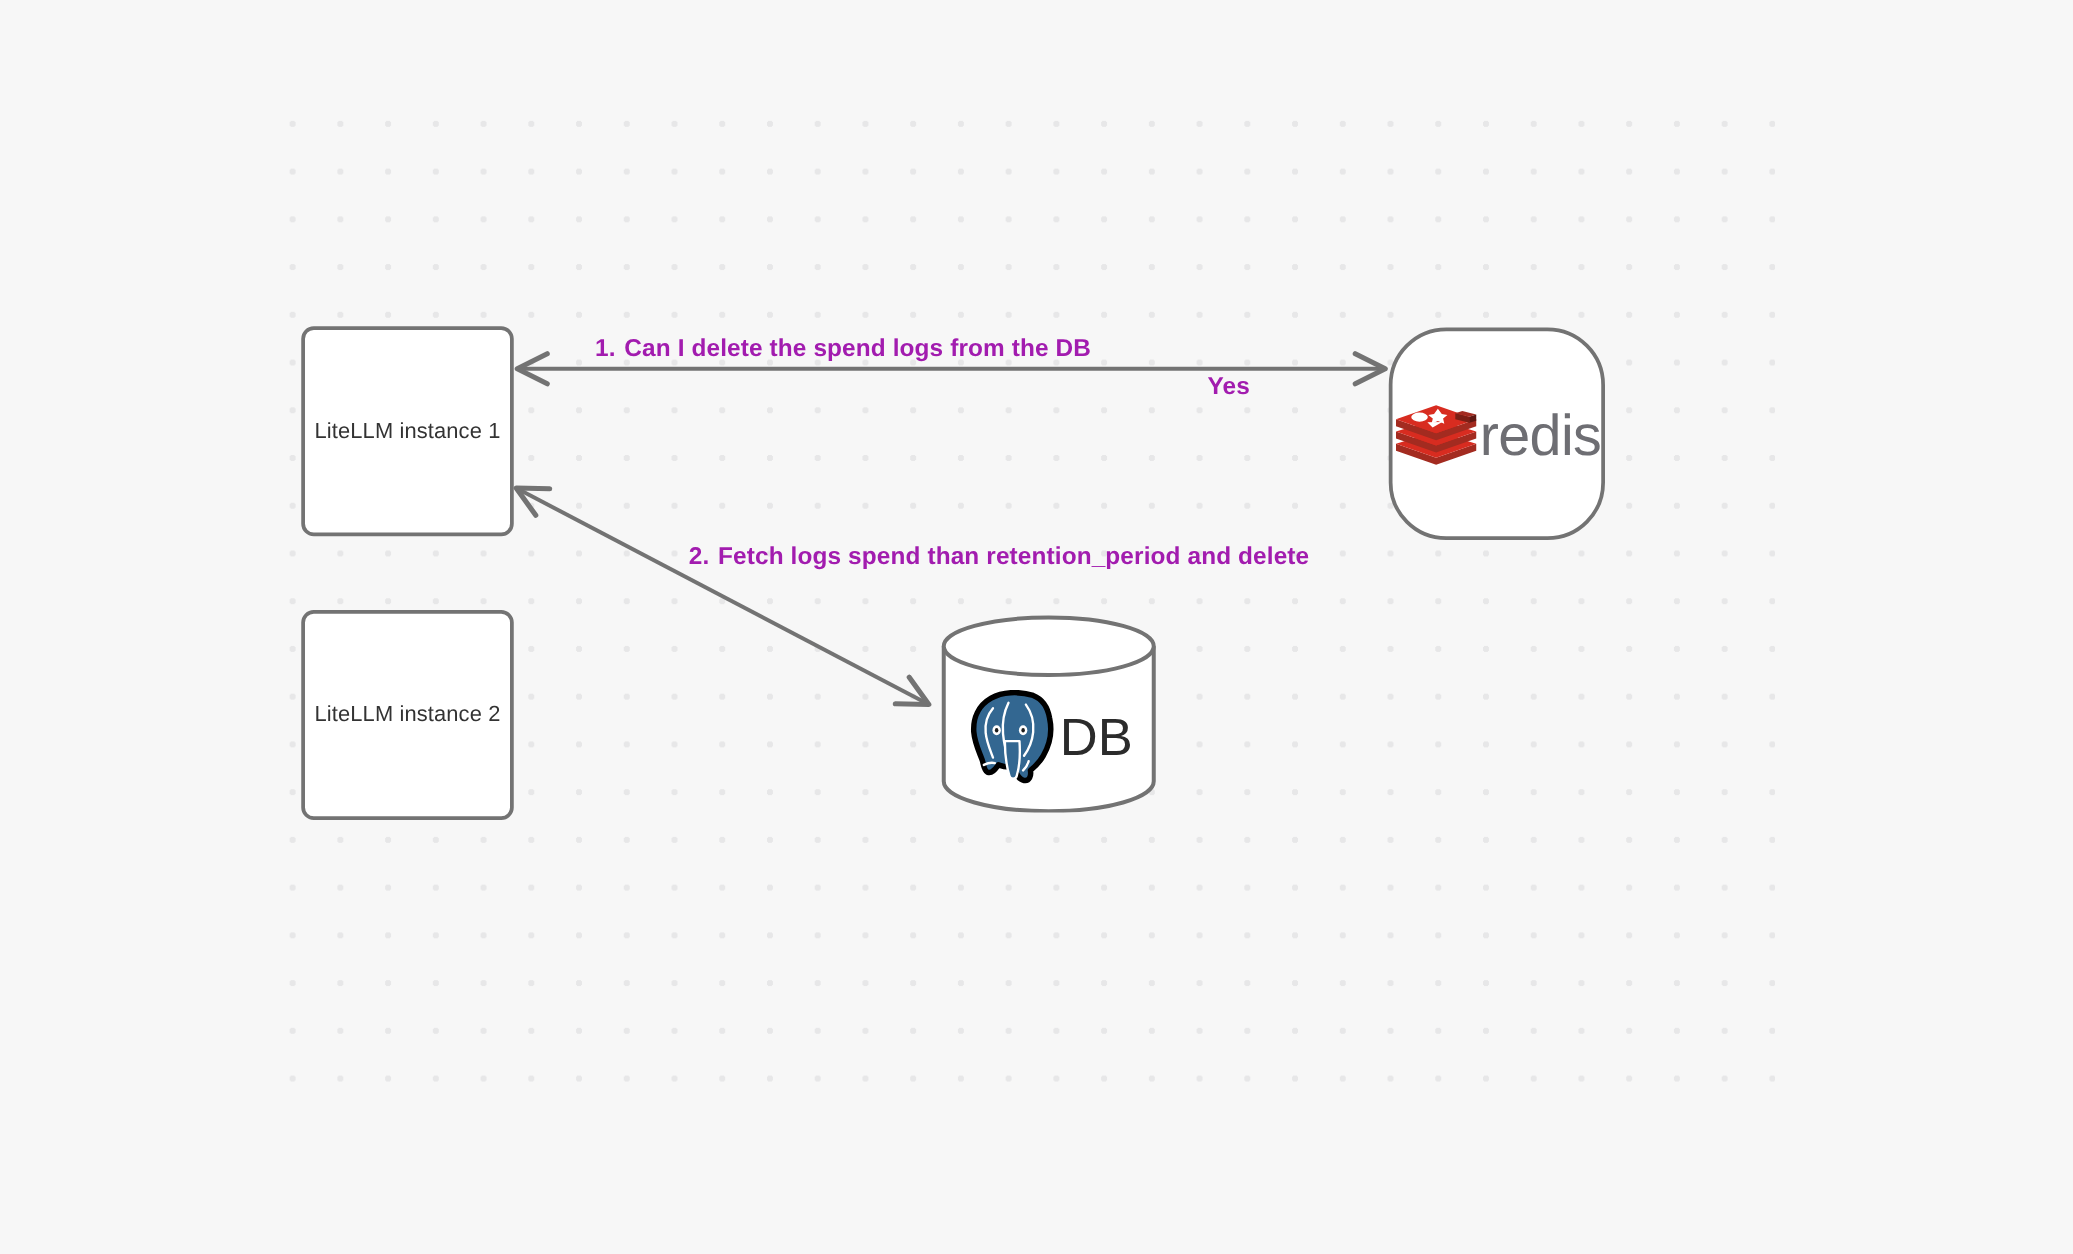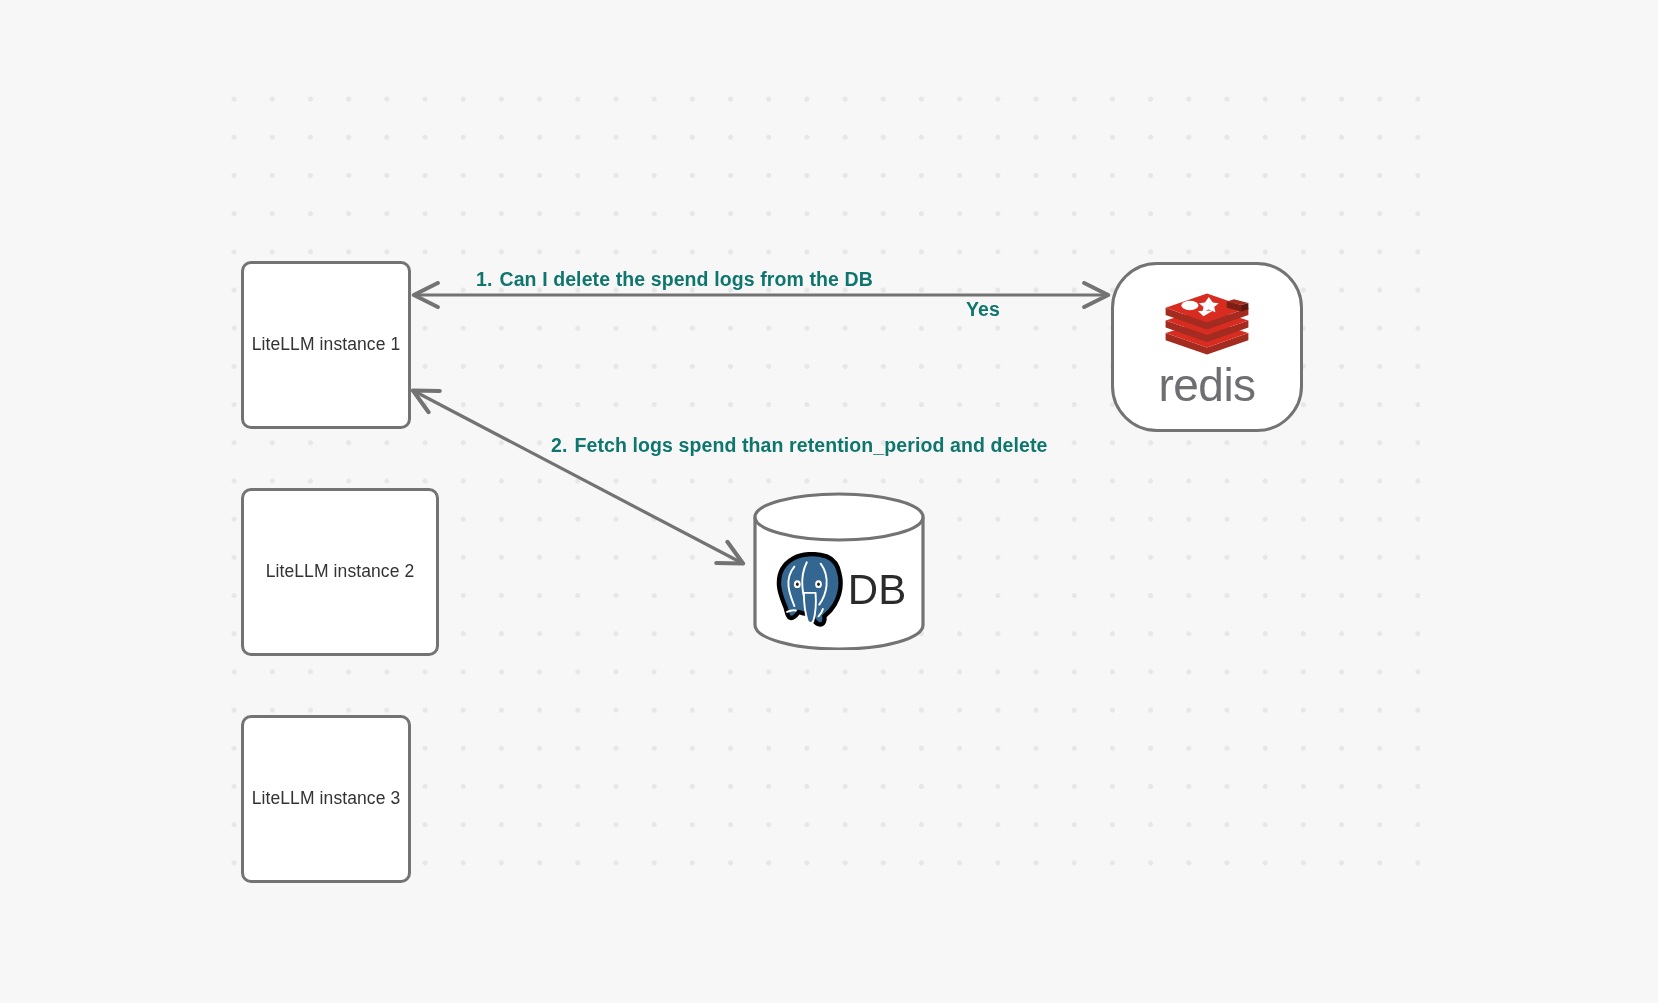--- a/index.html
+++ b/index.html
@@ -143,7 +143,7 @@
   .edge-label {
     position: absolute;
     font-weight: bold;
-    color: #0f766e;
+    color: #a21caf;
     white-space: nowrap;
     font-size: 19.5px;
     letter-spacing: 0.1px;

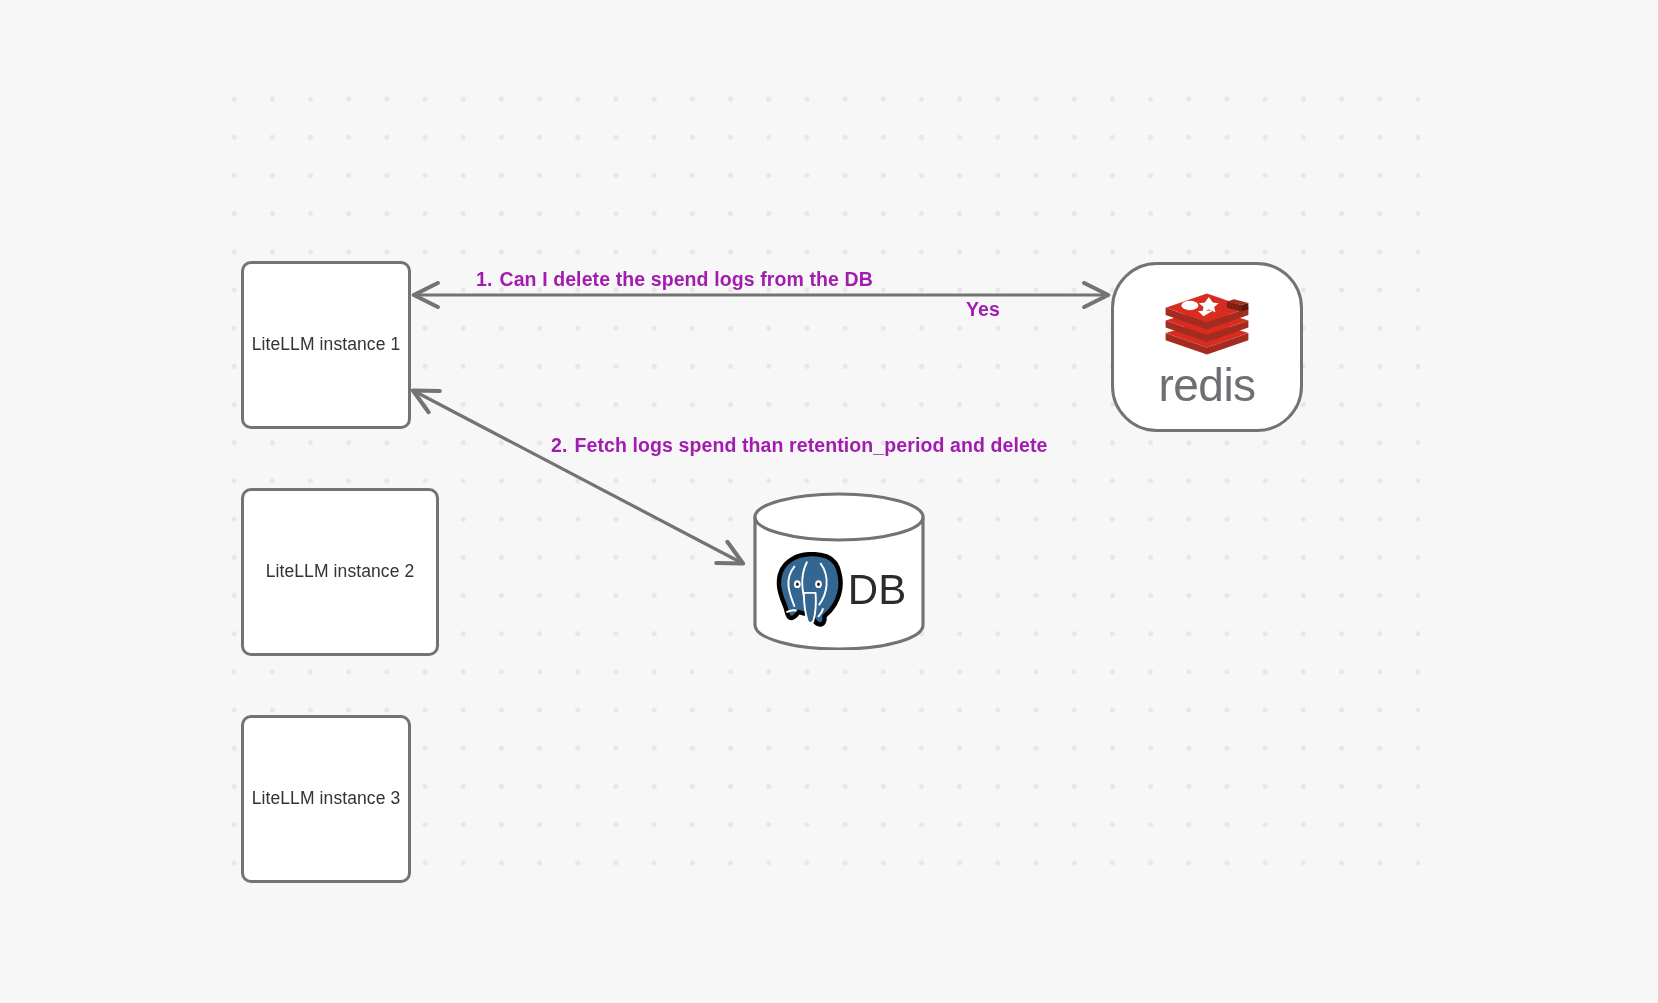--- a/index.html
+++ b/index.html
@@ -73,14 +73,14 @@
     position: absolute;
     left: 1111px;
     top: 262px;
-    width: 192px;
+    width: 173px;
     height: 170px;
     background: #ffffff;
     border: 3px solid #737373;
     border-radius: 46px;
     box-sizing: border-box;
     display: flex;
-    flex-direction: column;
+    flex-direction: row;
     align-items: center;
     justify-content: center;
   }

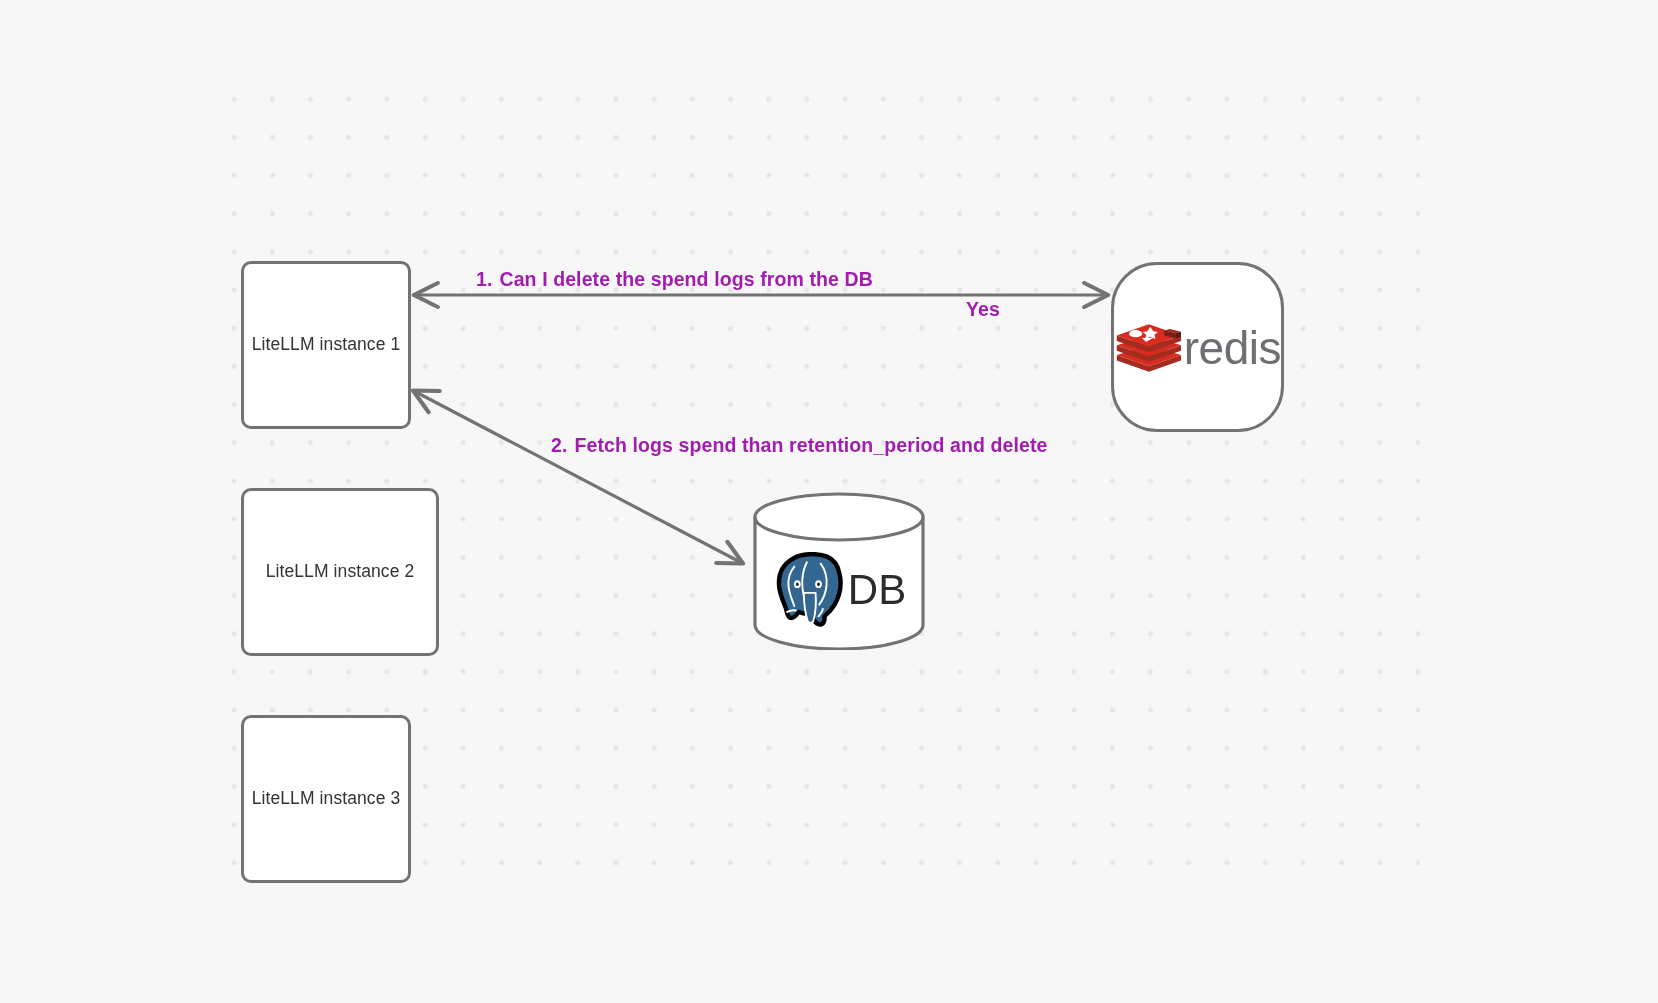--- a/index.html
+++ b/index.html
@@ -65,7 +65,7 @@
   }
 
   #node-litellm-1 { left: 241px; top: 261px; width: 170px; height: 168px; }
-  #node-litellm-2 { left: 241px; top: 488px; width: 198px; height: 168px; }
+  #node-litellm-2 { left: 241px; top: 488px; width: 170px; height: 168px; }
   #node-litellm-3 { left: 241px; top: 715px; width: 170px; height: 168px; }
 
   

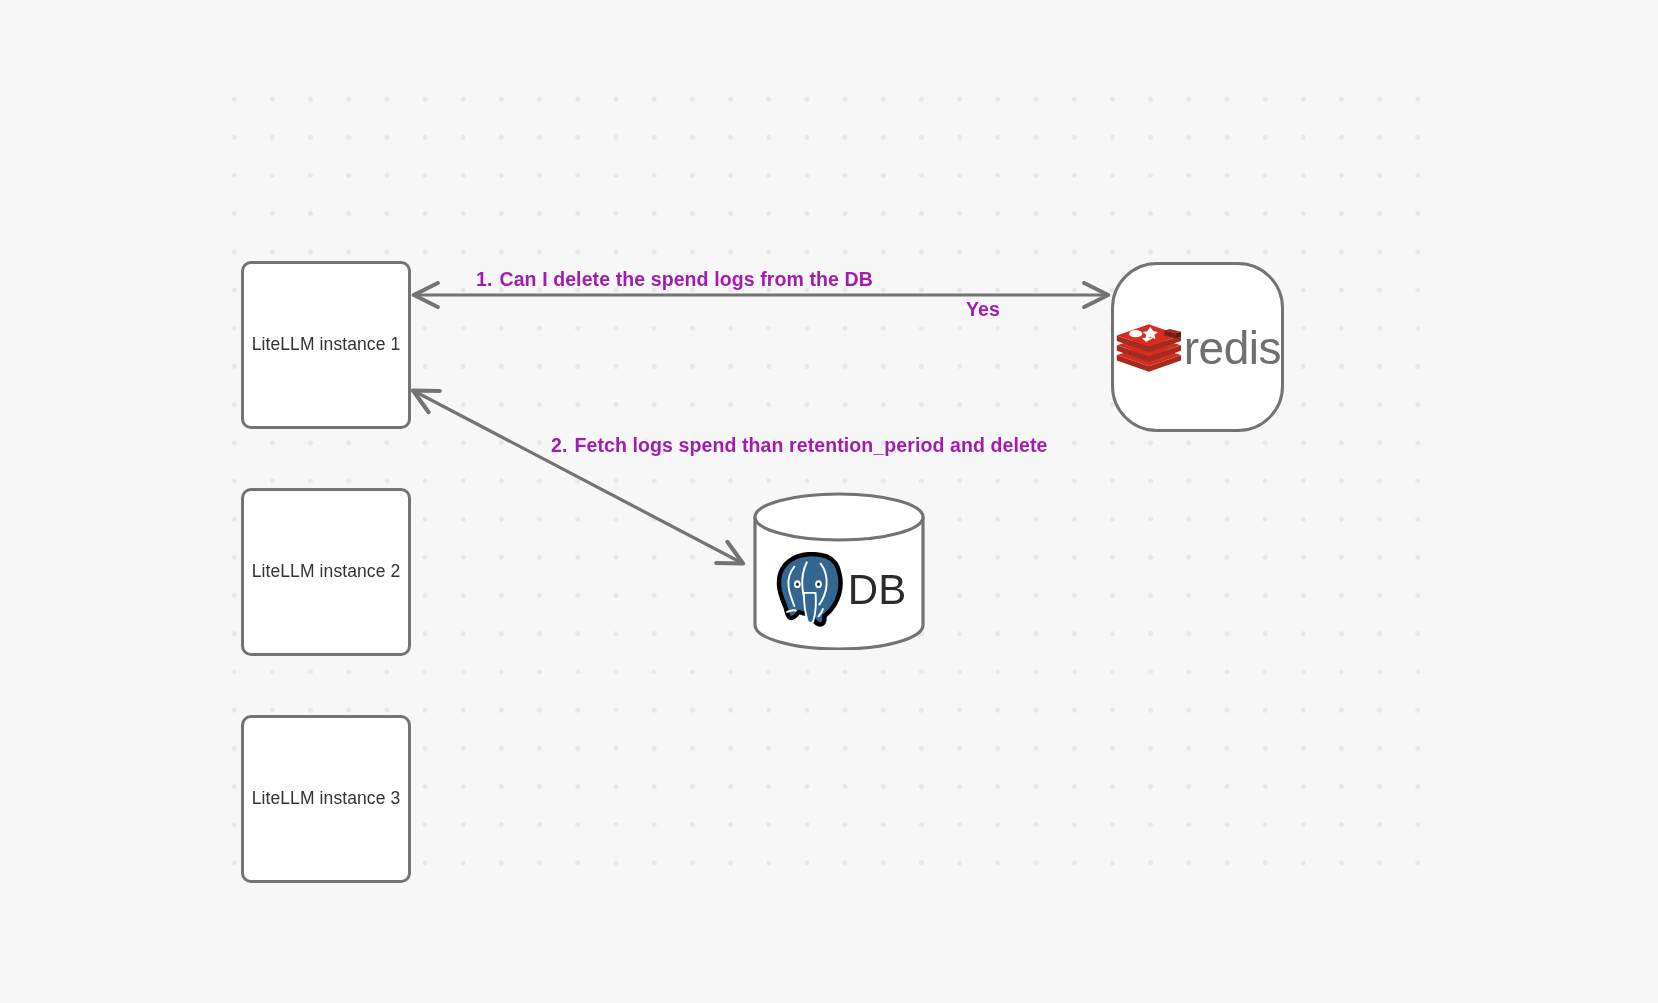--- a/index.html
+++ b/index.html
@@ -185,9 +185,6 @@
     <span class="node-box-label">LiteLLM instance 2</span>
   </div>
 
-  <div class="node-box" id="node-litellm-3">
-    <span class="node-box-label">LiteLLM instance 3</span>
-  </div>
 
   <div id="node-redis">
     <svg id="redis-logo-mark" viewBox="0 0 100 80" xmlns="http://www.w3.org/2000/svg">

